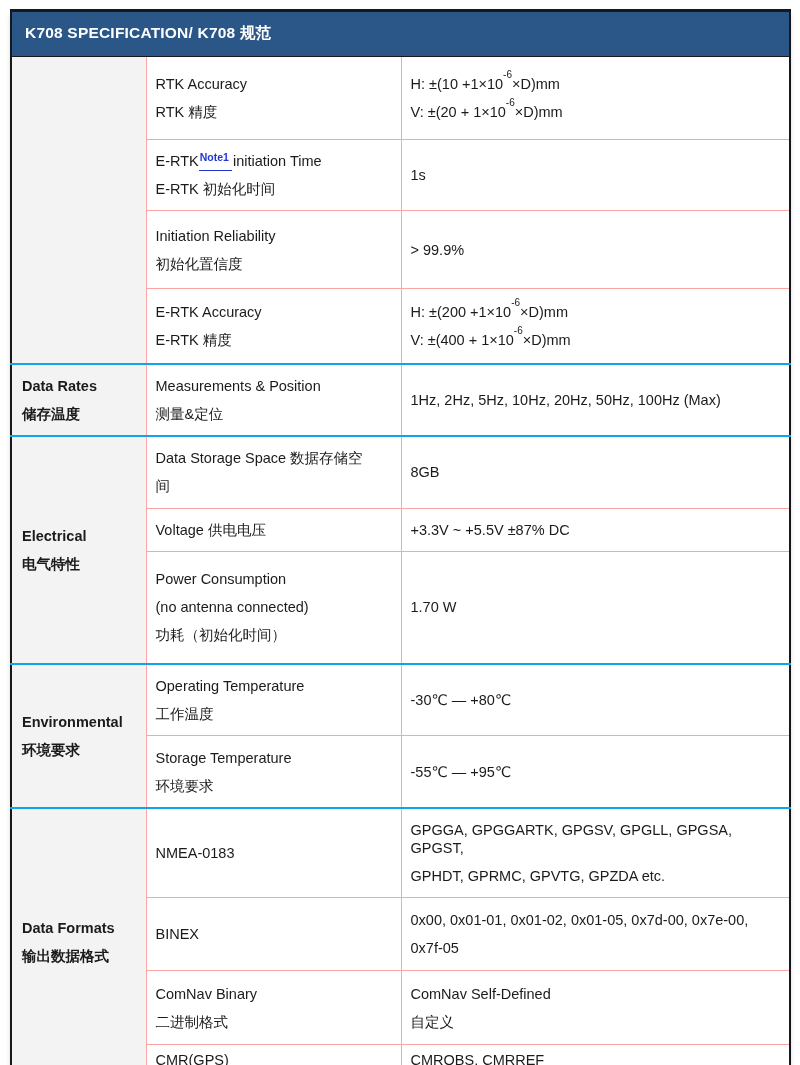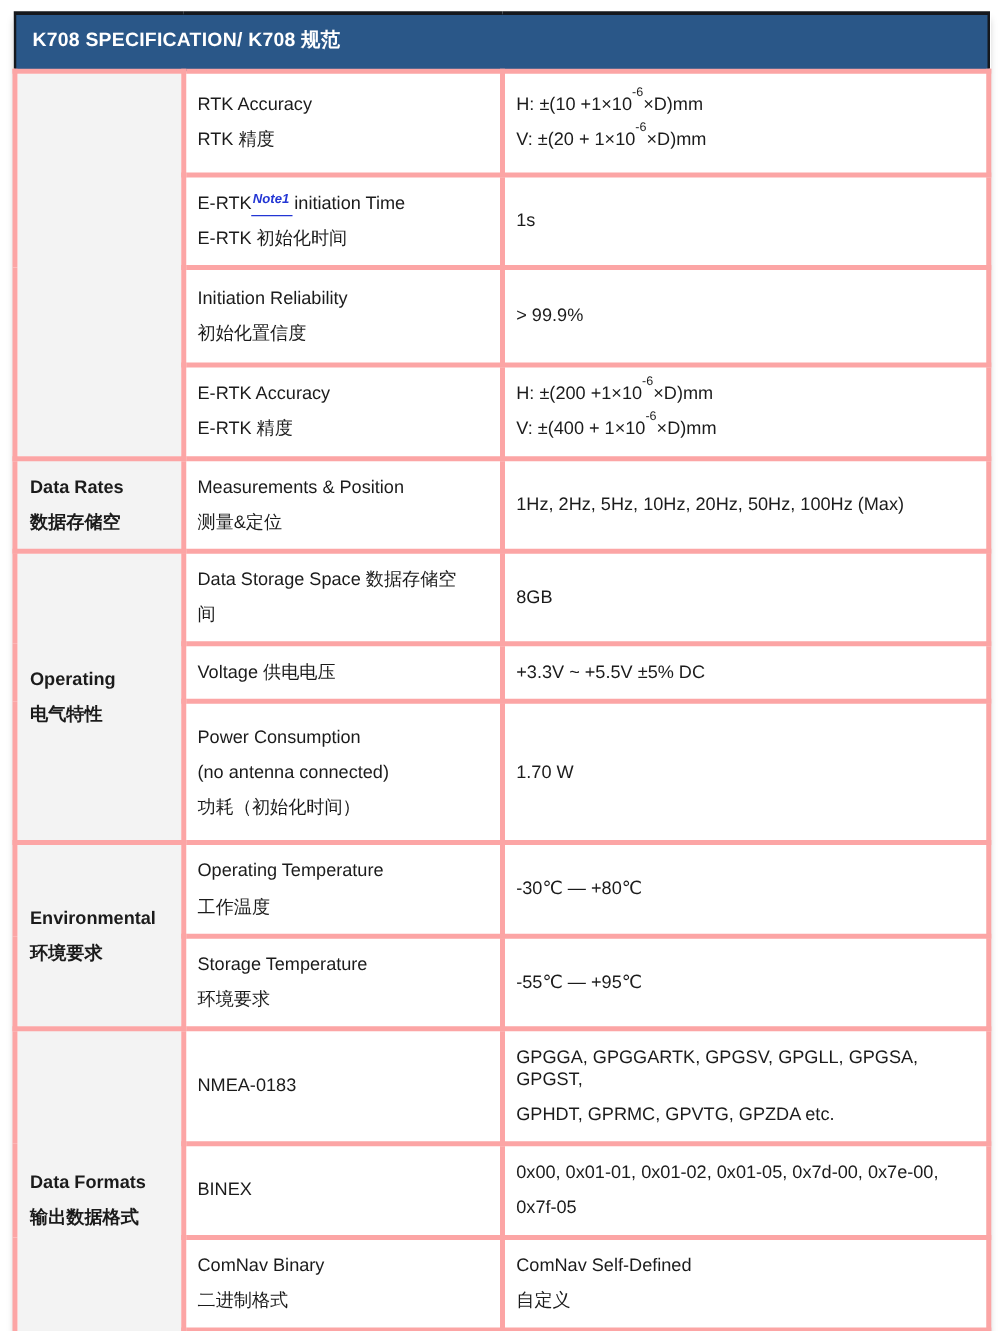--- a/index.html
+++ b/index.html
@@ -25,7 +25,7 @@
     letter-spacing:.2px; border:1px solid #15181d;
   }
   td {
-    border:4px solid #fca5a5; vertical-align:middle;
+    border:1px solid #fca5a5; vertical-align:middle;
     font-size:14.5px; padding:2px 4px 2px 9px; background:#ffffff;
     overflow:hidden;
   }

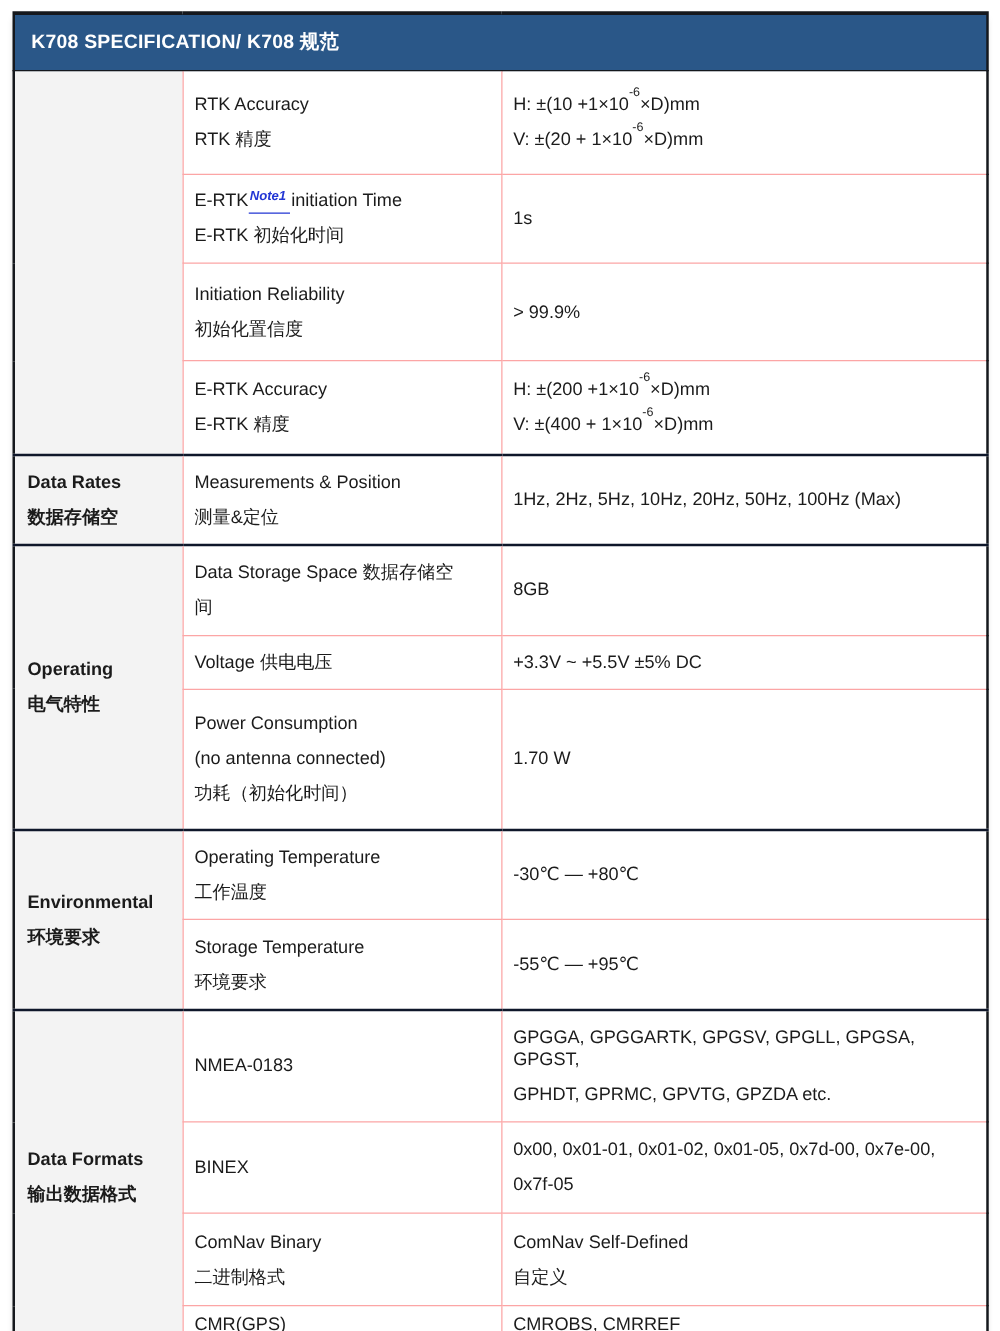--- a/index.html
+++ b/index.html
@@ -36,7 +36,7 @@
   .line { margin:10px 0; line-height:1.25; }
   sup.e { font-size:10px; position:relative; top:-5px; line-height:0; }
   .note {
-    color:var(--note-color,#2336d4); font-style:italic; font-weight:bold;
+    color:var(--note-color,#2336d4); font-weight:bold;
     font-size:10.5px; position:relative; top:-5px; margin:0 4px 0 1px;
     display:inline-block;
   }

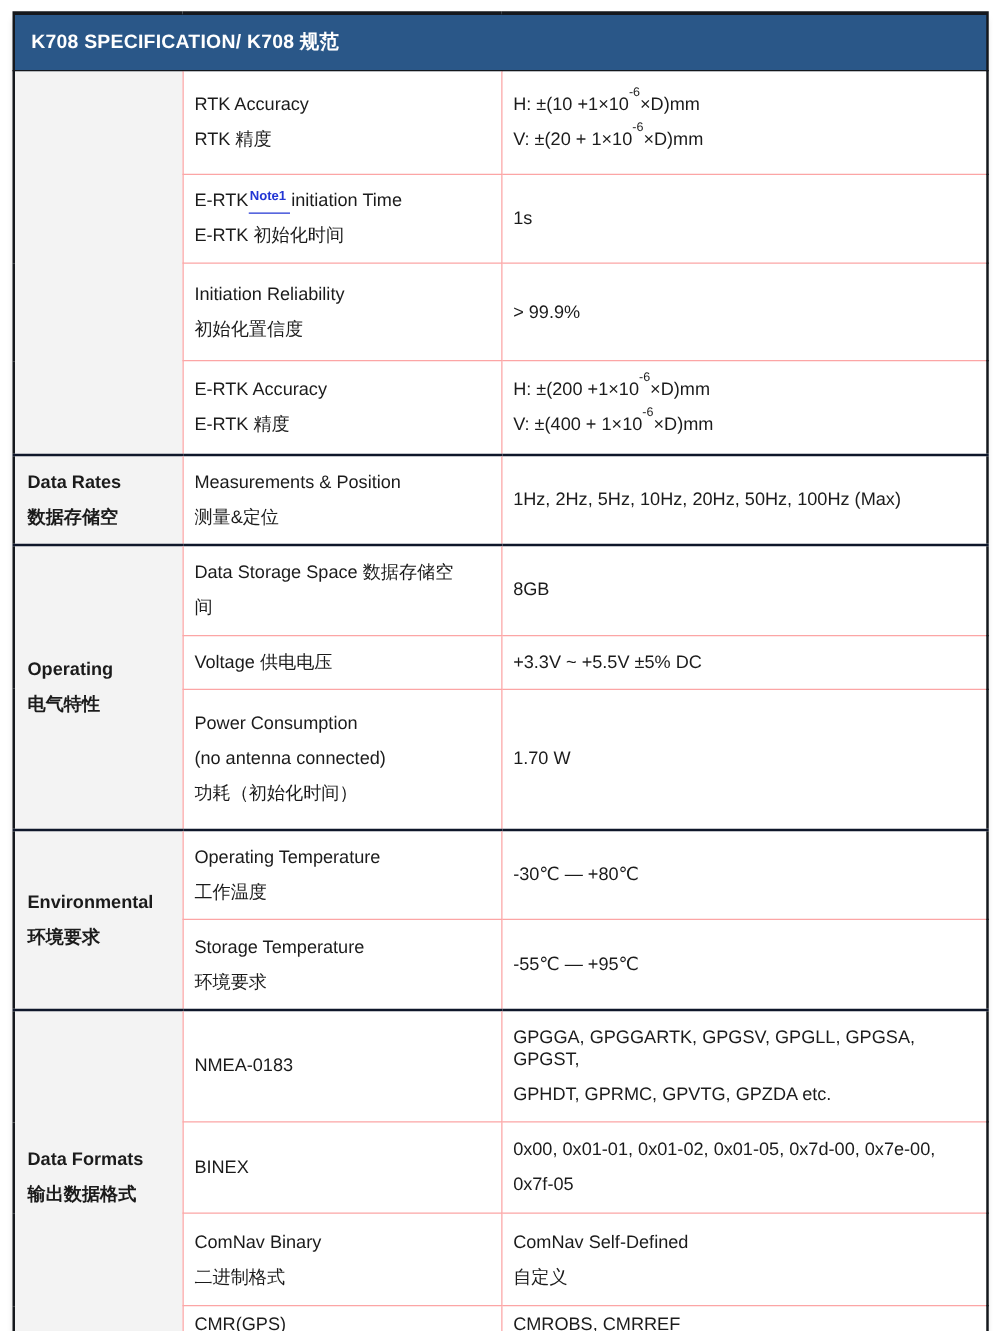--- a/index.html
+++ b/index.html
@@ -32,7 +32,7 @@
   td.cat {
     background:var(--cat-bg,#f3f3f3); font-weight:bold; padding-left:10px;
   }
-  tr.sect td { border-top:2px solid #0f172a; }
+  tr.sect td { border-top:2px solid #0ea5e9; }
   .line { margin:10px 0; line-height:1.25; }
   sup.e { font-size:10px; position:relative; top:-5px; line-height:0; }
   .note {

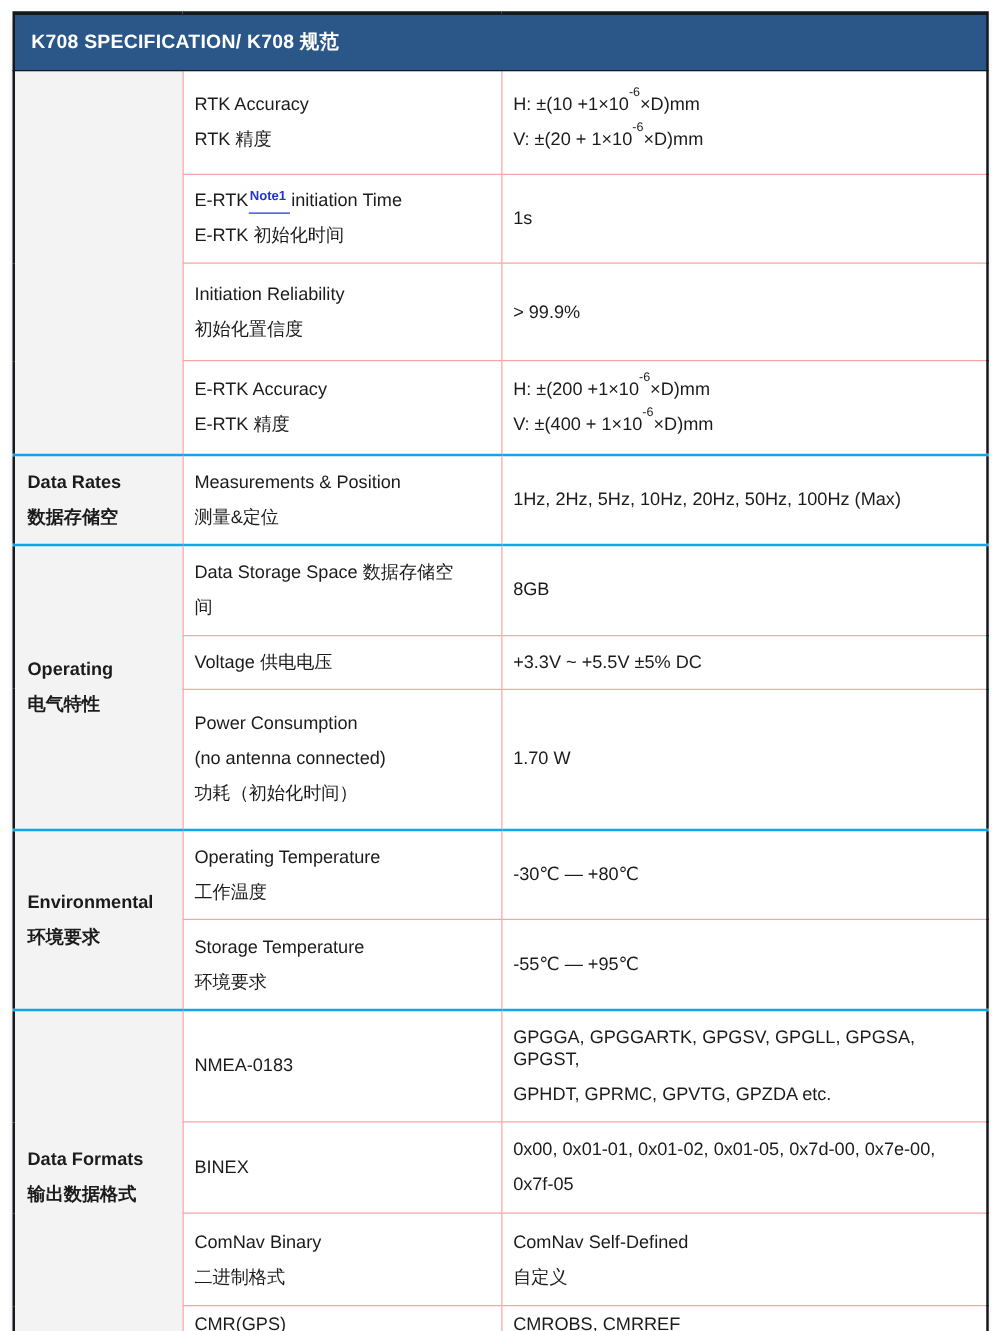--- a/index.html
+++ b/index.html
@@ -105,7 +105,7 @@
       <tr class="sect" style="height:69px">
         <td class="cat">
           <div class="line">Data Rates</div>
-          <div class="line">数据存储空</div>
+          <div class="line">储存温度</div>
         </td>
         <td>
           <div class="line">Measurements &amp; Position</div>

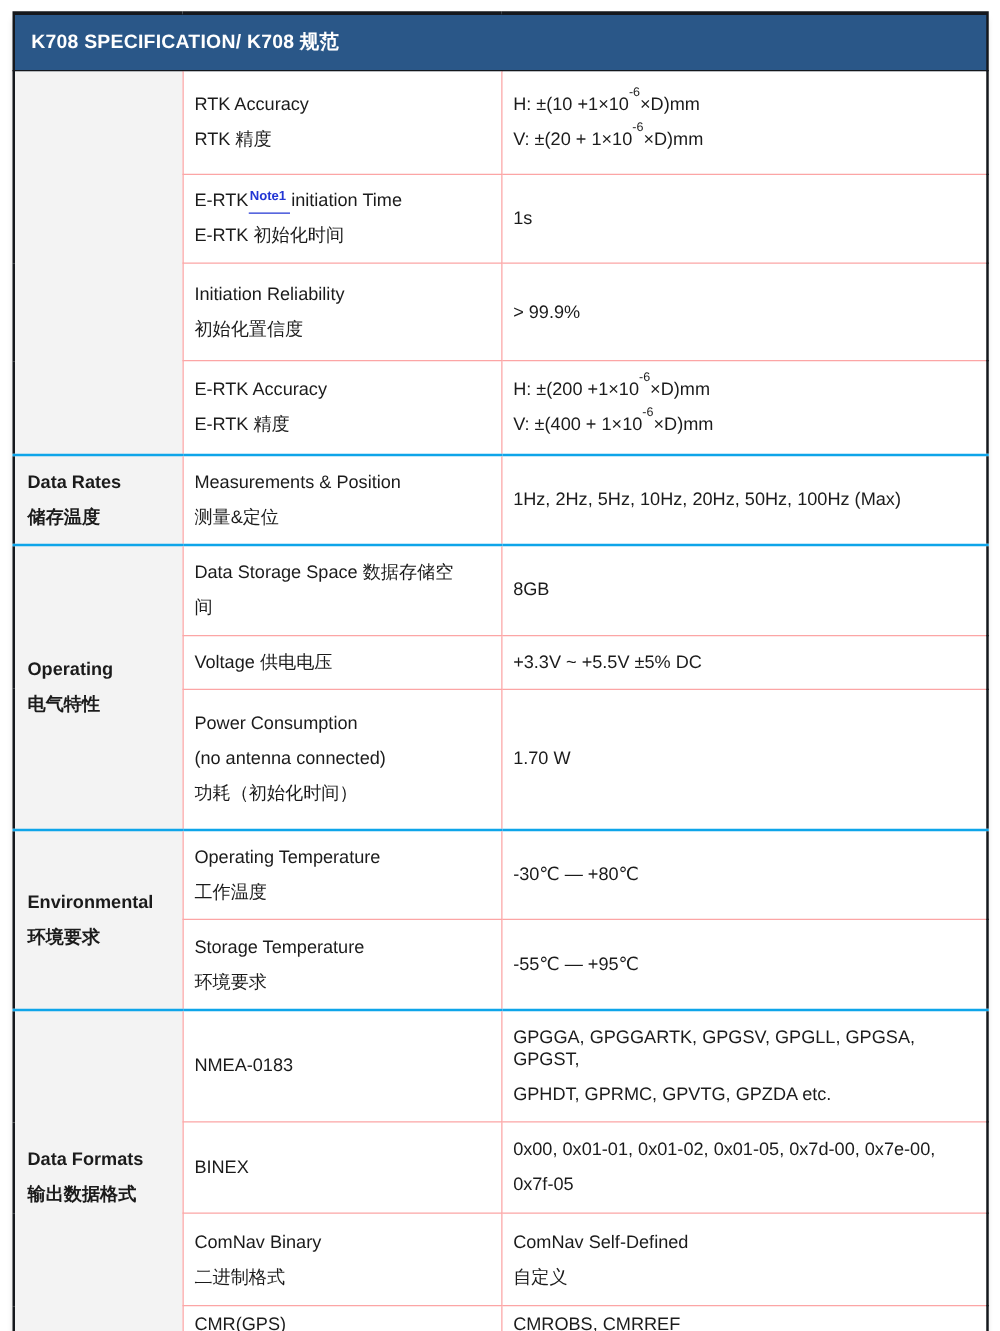--- a/index.html
+++ b/index.html
@@ -118,7 +118,7 @@
 
       <tr class="sect" style="height:72px">
         <td class="cat" rowspan="3">
-          <div class="line">Operating</div>
+          <div class="line">Electrical</div>
           <div class="line">电气特性</div>
         </td>
         <td>

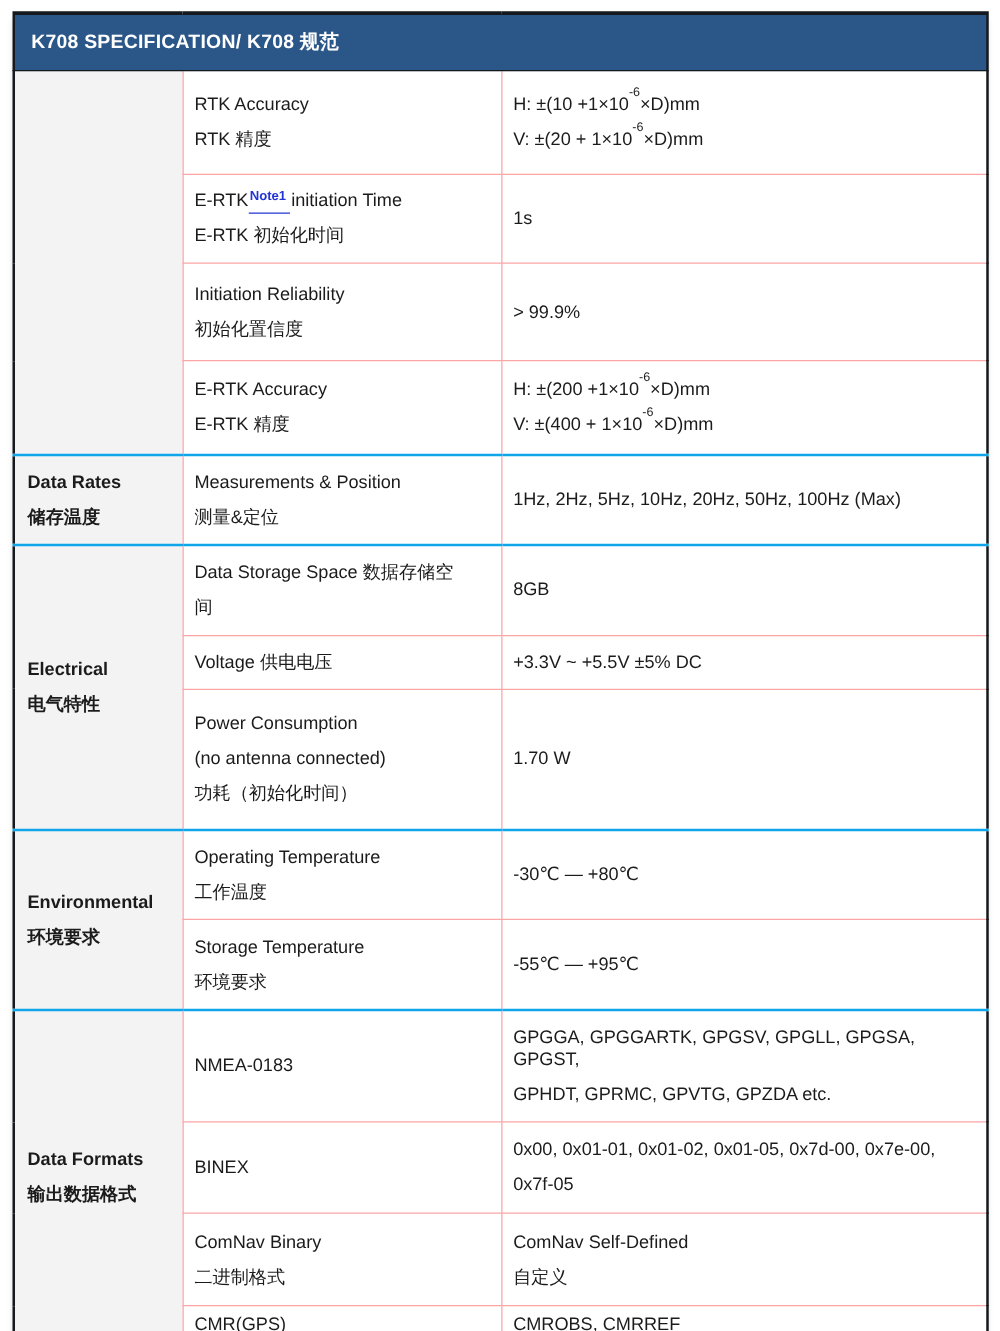--- a/index.html
+++ b/index.html
@@ -134,7 +134,7 @@
           <div class="line">Voltage 供电电压</div>
         </td>
         <td>
-          <div class="line">+3.3V ~ +5.5V ±5% DC</div>
+          <div class="line">+3.3V ~ +5.5V ±87% DC</div>
         </td>
       </tr>
       <tr style="height:113px">

